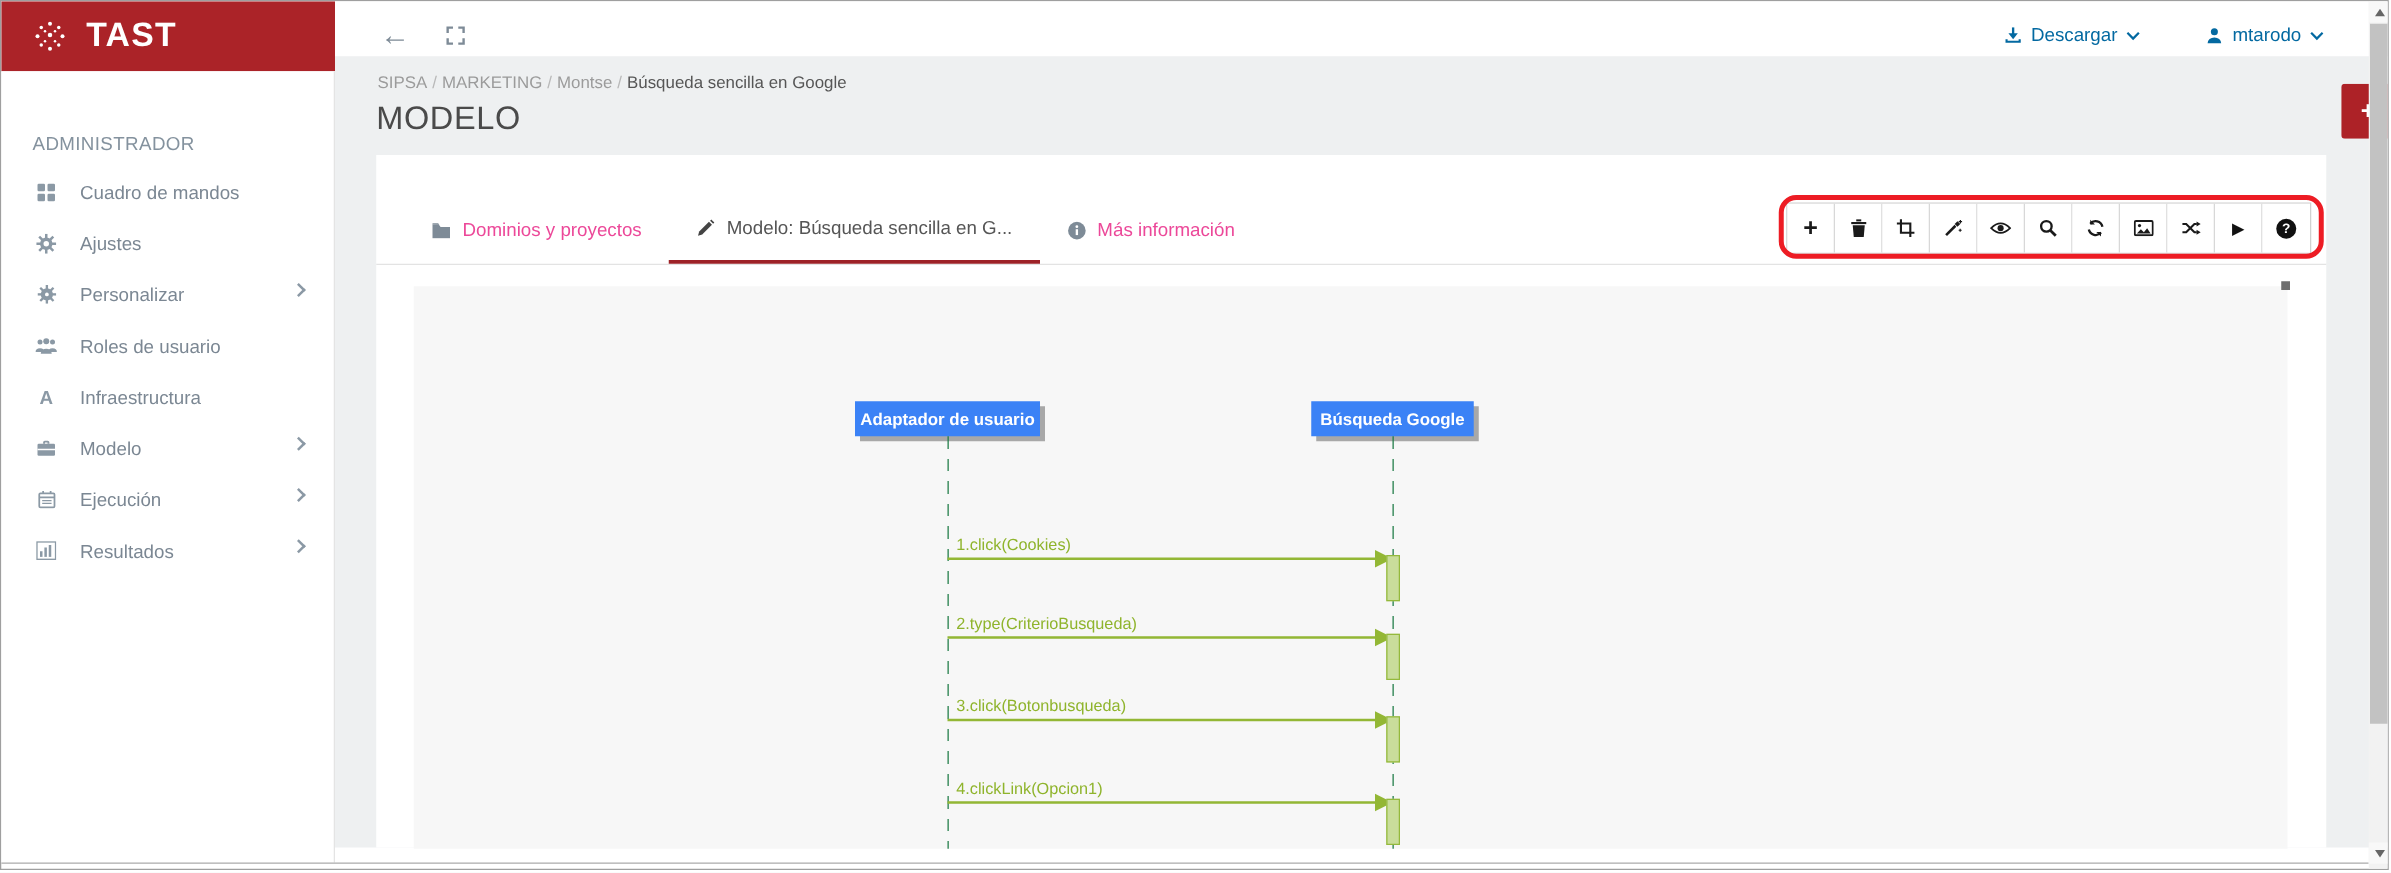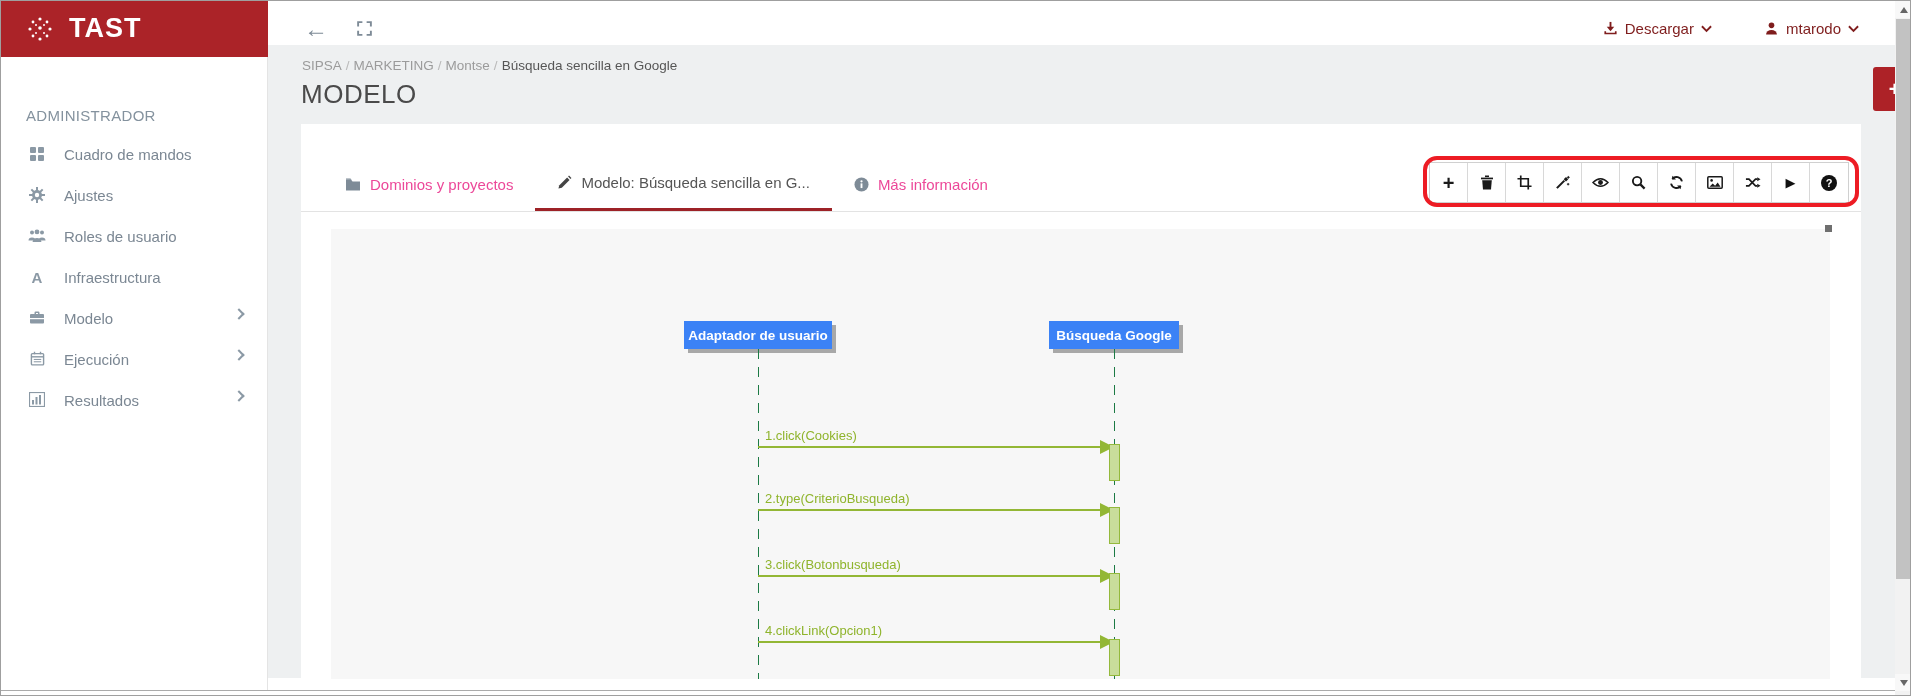--- a/index.html
+++ b/index.html
@@ -14,7 +14,7 @@
   .back-arrow { font-size:24px; margin-left:36px; cursor:pointer; line-height:1; }
   .fs-icon { margin-left:28px; cursor:pointer; display:inline-flex; }
   .nav-spacer { flex:1; }
-  .nav-group { display:flex; align-items:center; gap:7px; color:#7f1d1d; font-size:15px; cursor:pointer; }
+  .nav-group { display:flex; align-items:center; gap:7px; color:#0369a1; font-size:15px; cursor:pointer; }
   .nav-group.dl { margin-right:52px; }
   .nav-group.usr { margin-right:36px; }
 

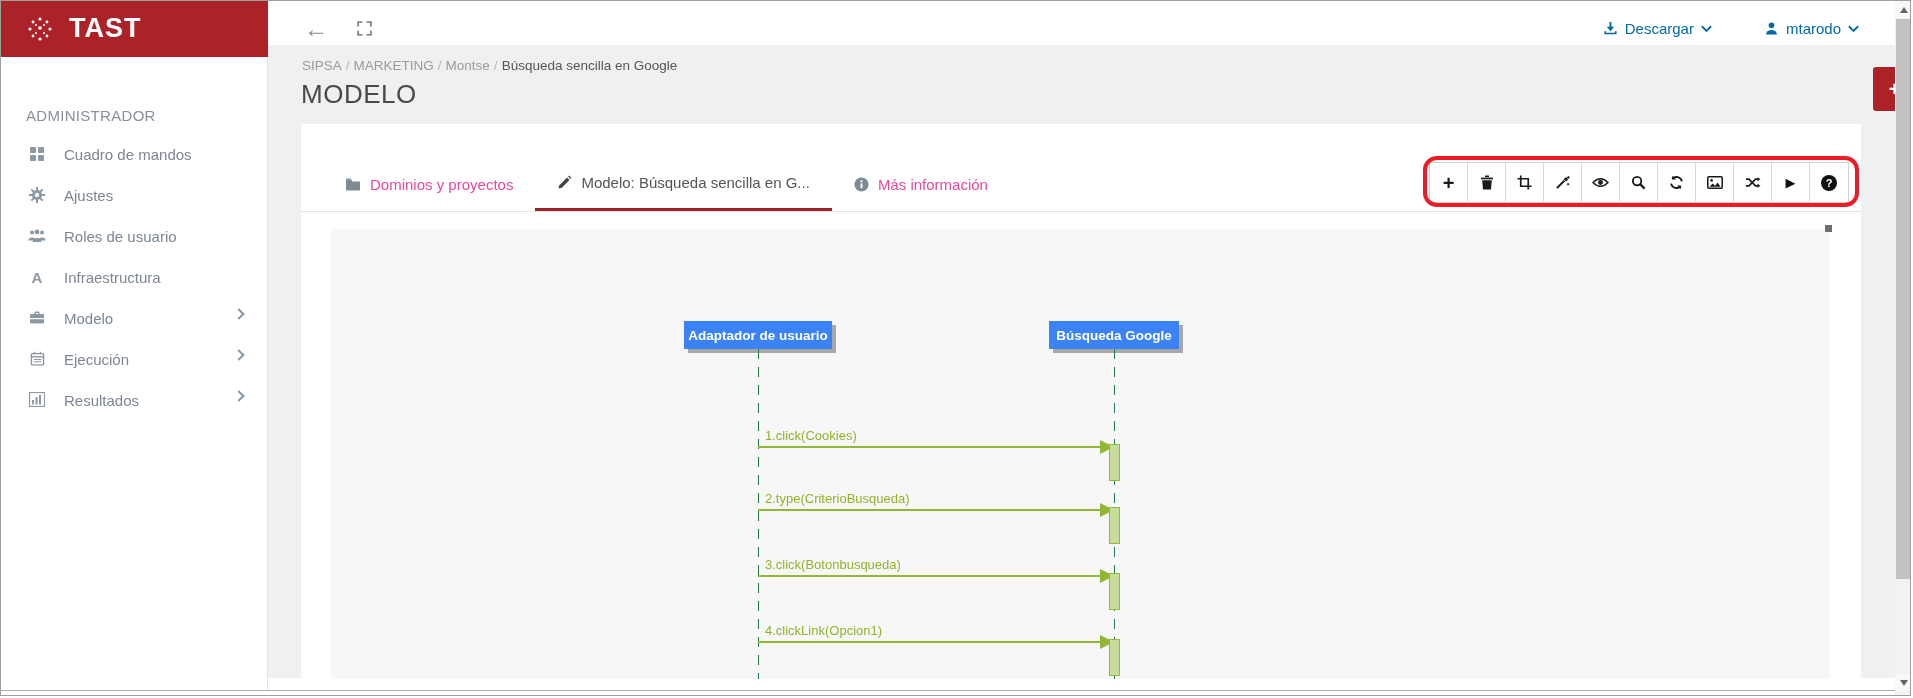--- a/index.html
+++ b/index.html
@@ -180,6 +180,26 @@
       <span>Ajustes</span>
     </div>
 
+    <div class="side-item">
+      <span class="sic">
+        <svg width="15" height="15" viewBox="0 0 16 16" fill="currentColor">
+          <g>
+              <rect x="7" y="0" width="2" height="4"></rect>
+              <rect x="7" y="12" width="2" height="4"></rect>
+          <rect x="0" y="7" width="4" height="2"></rect>
+              <rect x="12" y="7" width="4" height="2"></rect>
+          <rect x="7" y="0" width="2" height="4" transform="rotate(45 8 8)"></rect>
+              <rect x="7" y="12" width="2" height="4" transform="rotate(45 8 8)"></rect>
+          <rect x="0" y="7" width="4" height="2" transform="rotate(45 8 8)"></rect>
+              <rect x="12" y="7" width="4" height="2" transform="rotate(45 8 8)"></rect>
+          <circle cx="8" cy="8" r="5.2"></circle>
+            </g>
+            <circle cx="8" cy="8" r="1.6" fill="#fff"></circle>
+        </svg>
+      </span>
+      <span>Personalizar</span>
+      <span class="chev-r"></span>
+    </div>
 
     <div class="side-item">
       <span class="sic">

